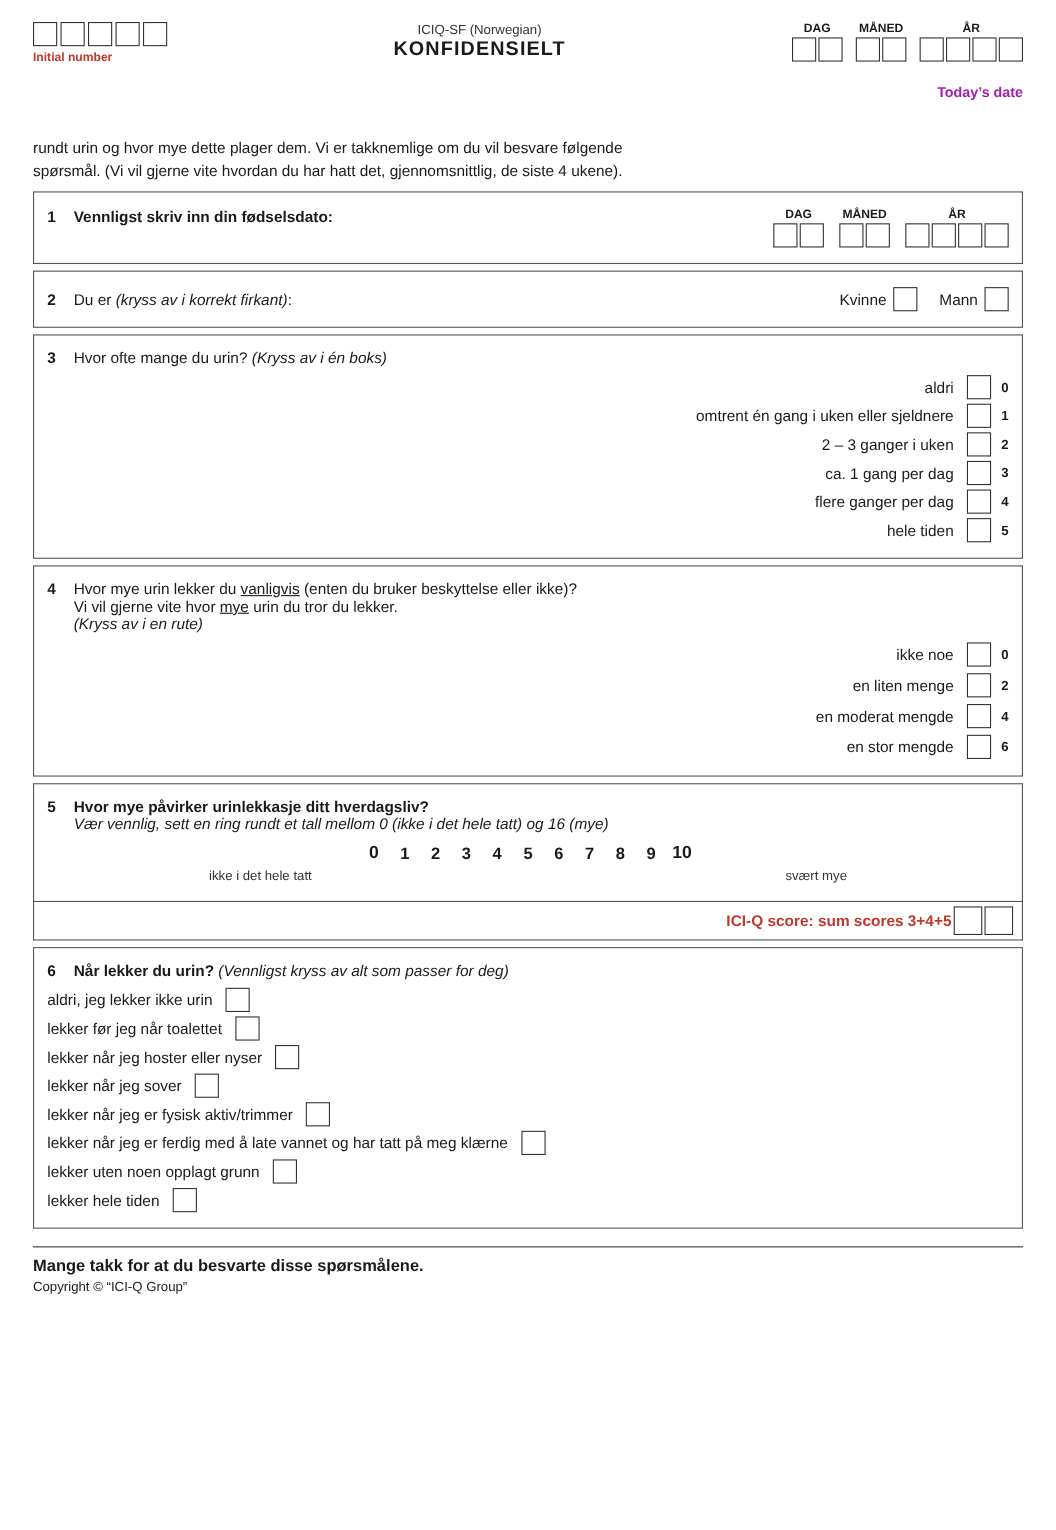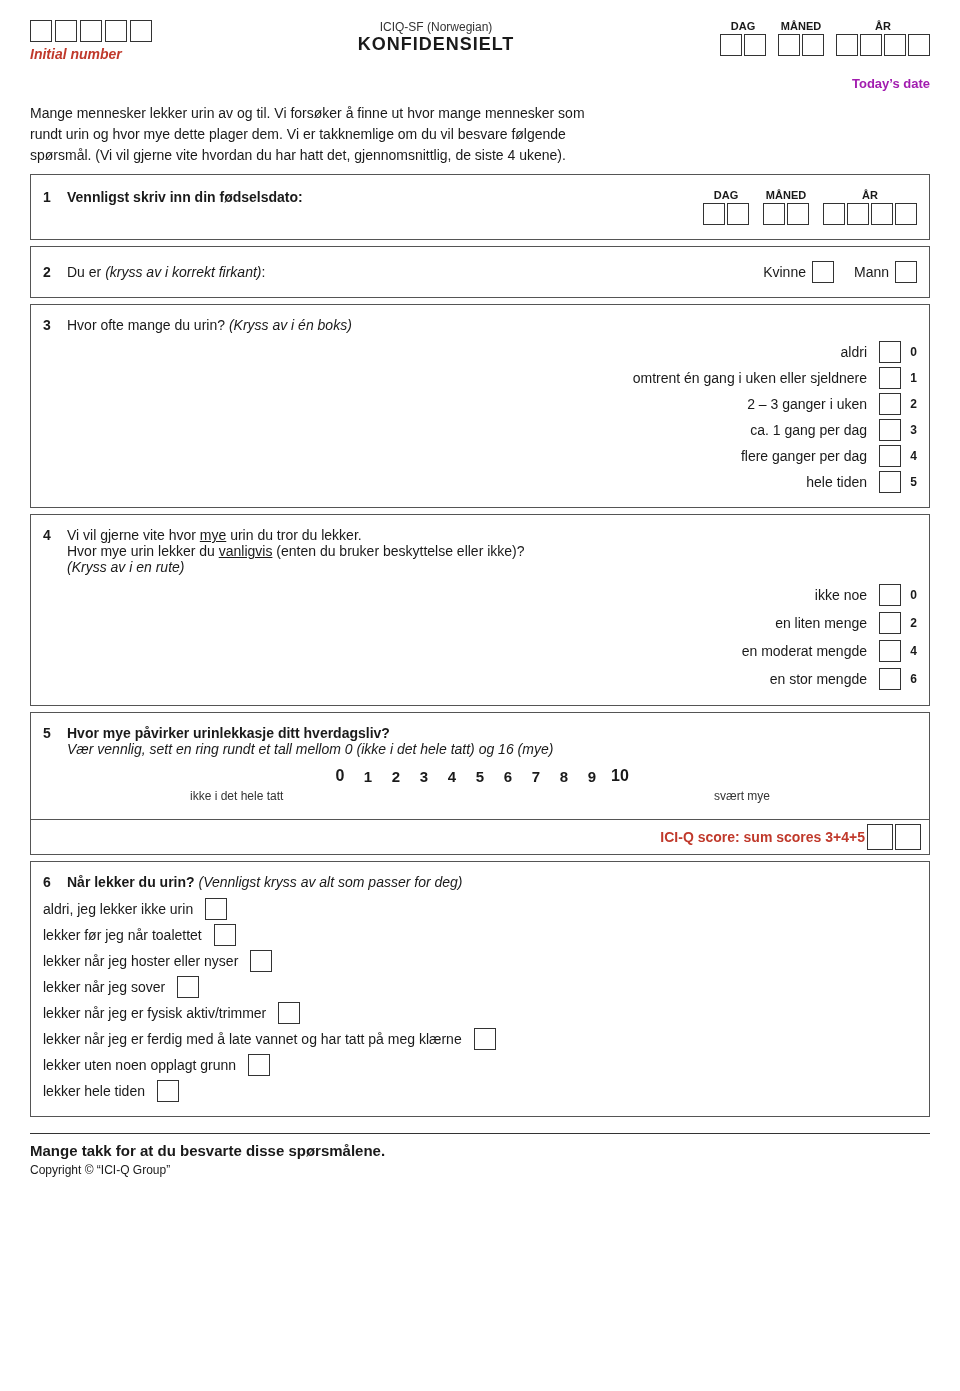--- a/index.html
+++ b/index.html
@@ -28,10 +28,9 @@
     }
     .initial-number-label {
       color: #c0392b;
-      font-size: 14px;
+      font-size: 11px;
       font-weight: bold;
       margin-top: 4px;
-      font-style: italic;
     }
     .header-boxes {
       display: flex;

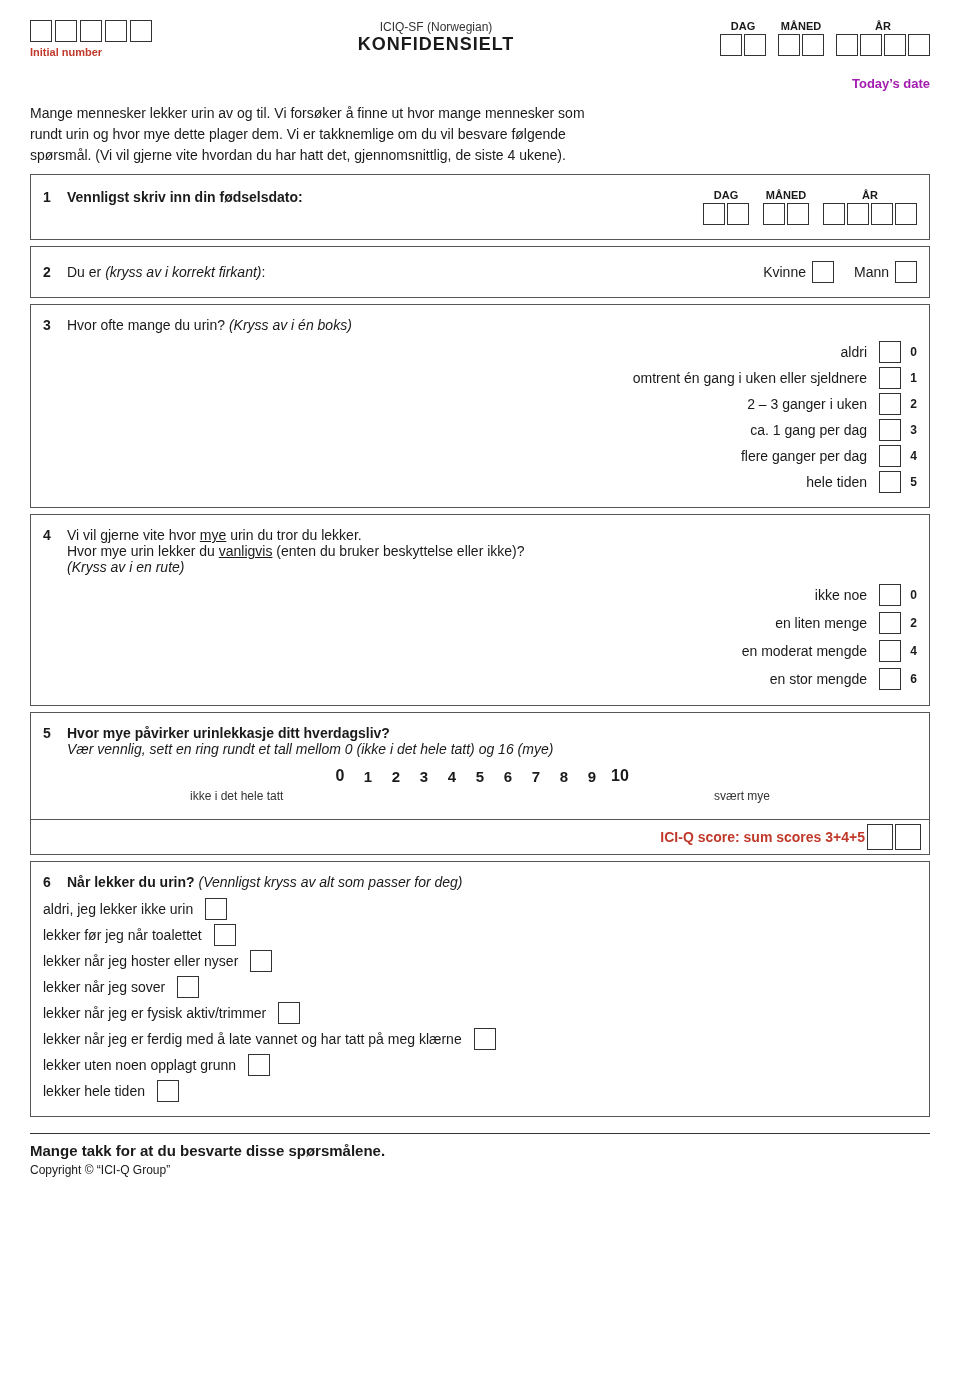--- a/index.html
+++ b/index.html
@@ -335,7 +335,7 @@
 </div>
 
 <div class="intro-text">
-  <span>Mange mennesker lekker urin av og til. Vi forsøker å finne ut hvor mange mennesker som</span><br>
+  <br>
   <span>rundt urin og hvor mye dette plager dem. Vi er takknemlige om du vil besvare følgende</span><br>
   <span>spørsmål. (Vi vil gjerne vite hvordan du har hatt det, gjennomsnittlig, de siste 4 ukene).</span>
 </div>

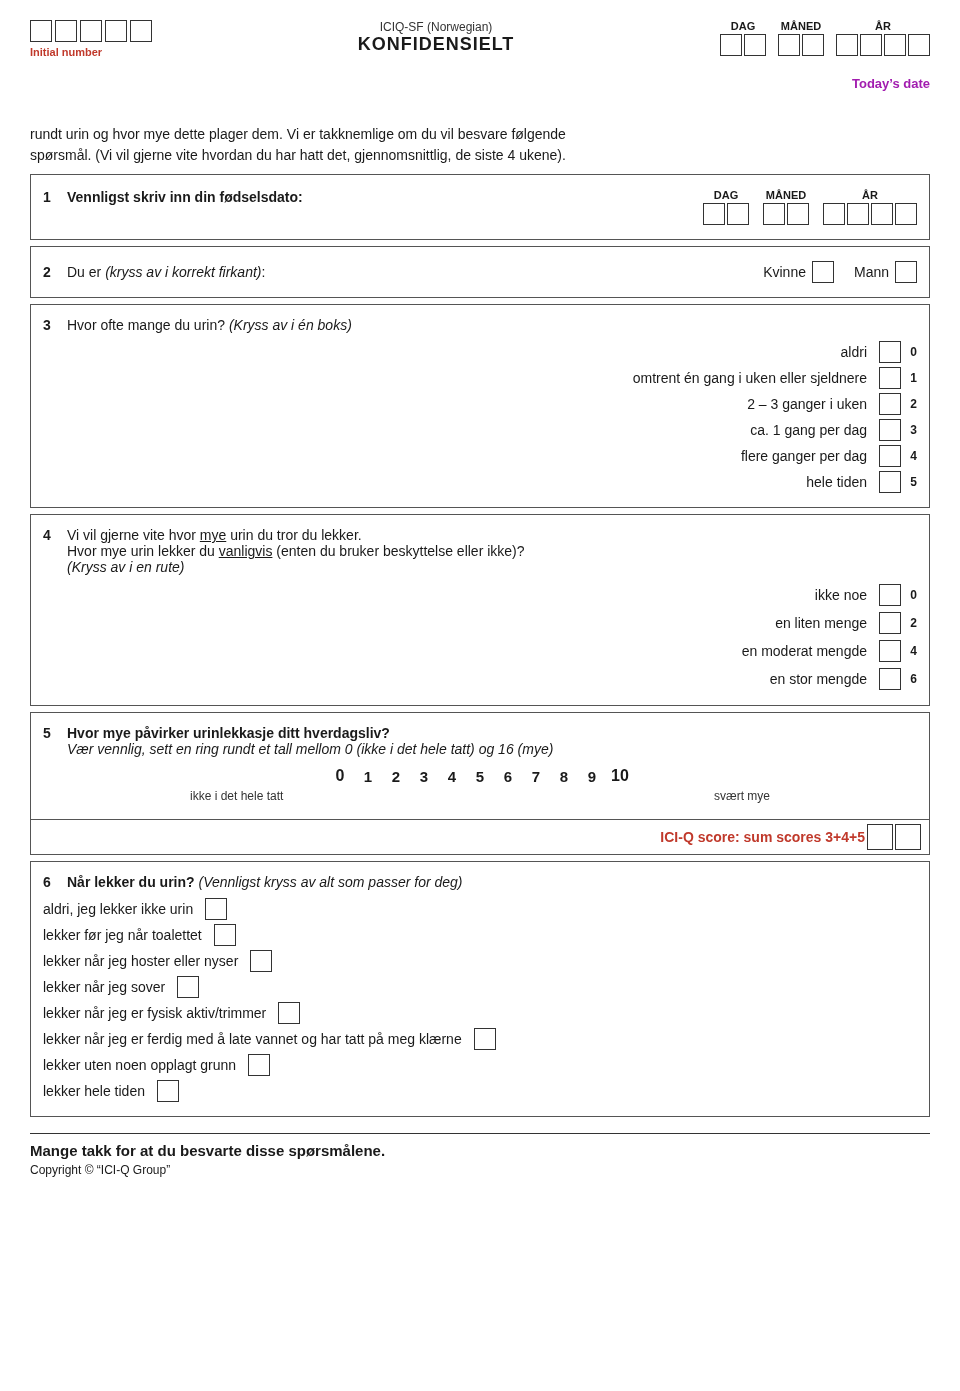--- a/index.html
+++ b/index.html
@@ -438,10 +438,10 @@
     <span class="q-number">4</span>
     <div>
       <div>
+        Hvor mye urin lekker du <span class="underline">vanligvis</span> (enten du bruker beskyttelse eller ikke)?
+      </div>
+      <div>
         Vi vil gjerne vite hvor <span class="underline">mye</span> urin du tror du lekker.
-      </div>
-      <div>
-        Hvor mye urin lekker du <span class="underline">vanligvis</span> (enten du bruker beskyttelse eller ikke)?
       </div>
       <div class="italic">(Kryss av i en rute)</div>
     </div>

